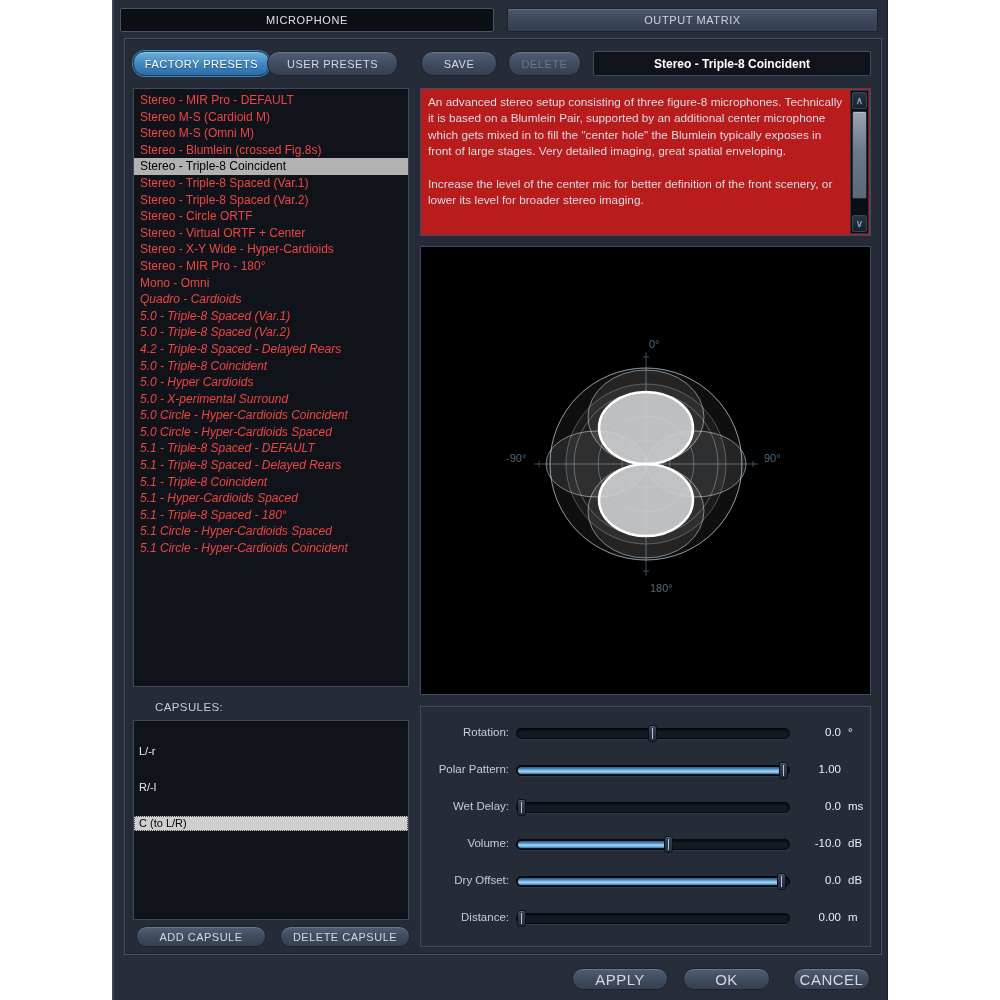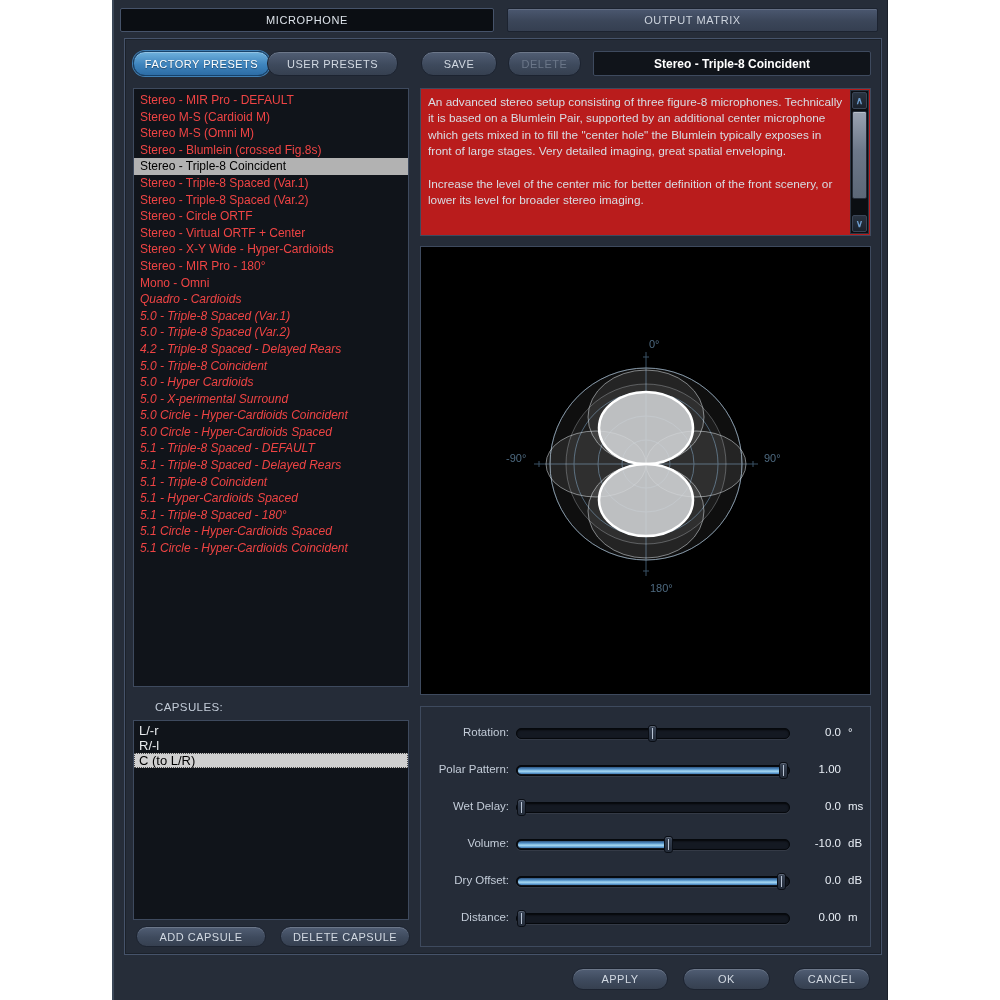--- a/index.html
+++ b/index.html
@@ -70,7 +70,7 @@
   
   .capsules-label { position:absolute; left:11px; top:662px; font-size:11.5px; letter-spacing:0.4px; color:#c3ccd8;margin-left:19px; }
   .capsule-list { position:absolute; left:8px; top:681px; width:276px; height:200px; padding-top:2px; }
-  .capsule-item { font-size:13px; line-height:15px; color:#e9ebee; padding-left:5px; }
+  .capsule-item { font-size:11px; line-height:15px; color:#e9ebee; padding-left:5px;margin-top:21px; }
   .capsule-item.selected { background:#cfcfcf; color:#000; outline:1px dotted #444; outline-offset:-1px; }
   .cap-btn { position:absolute; top:887px; height:21px; font-size:11px; }
   #btn-addcap { left:11px; width:130px; }

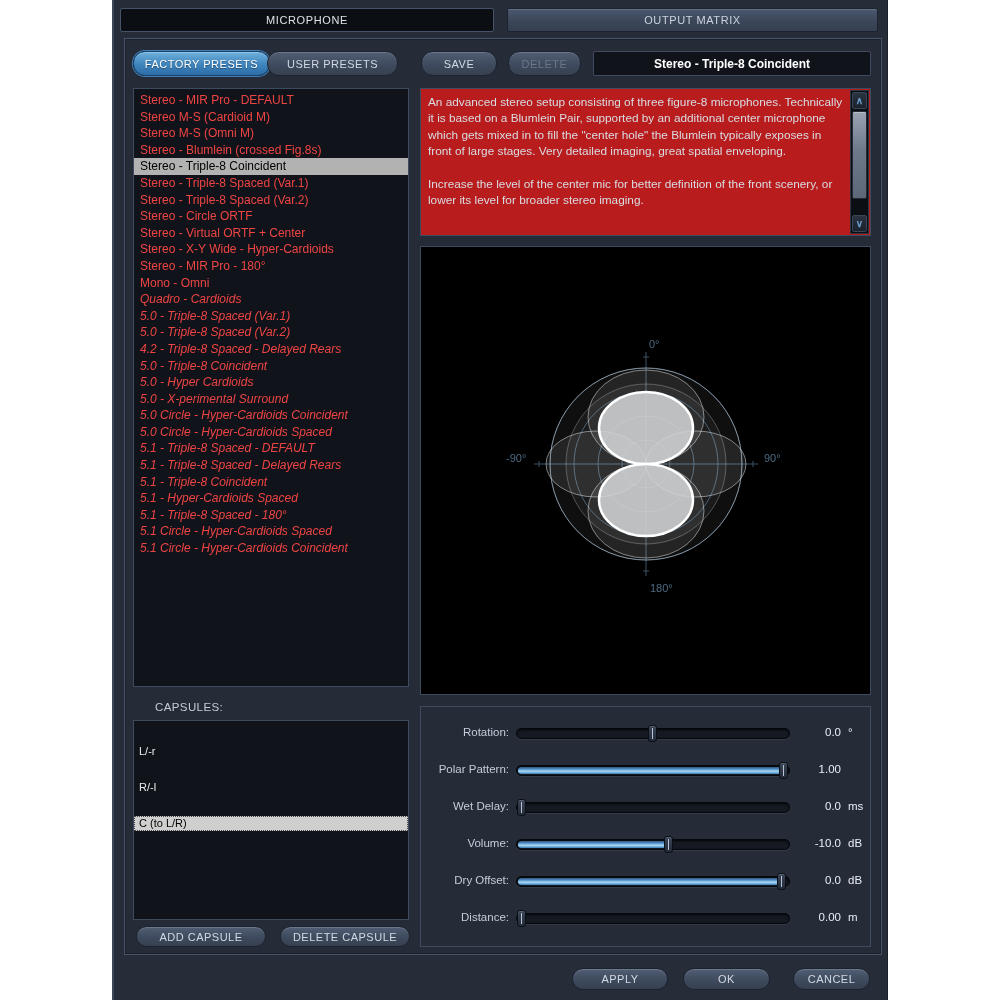--- a/index.html
+++ b/index.html
@@ -93,7 +93,7 @@
   .slider-unit  { position:absolute; top:3px; left:427px; width:34px; text-align:left; font-size:11.5px; color:#e8eef5; }
 
   
-  .foot-btn { position:absolute; top:968px; height:22px; font-size:11px; }
+  .foot-btn { position:absolute; top:968px; height:22px; font-size:15px; }
   #btn-apply  { left:458px; width:96px; }
   #btn-ok     { left:569px; width:87px; }
   #btn-cancel { left:679px; width:77px; }

